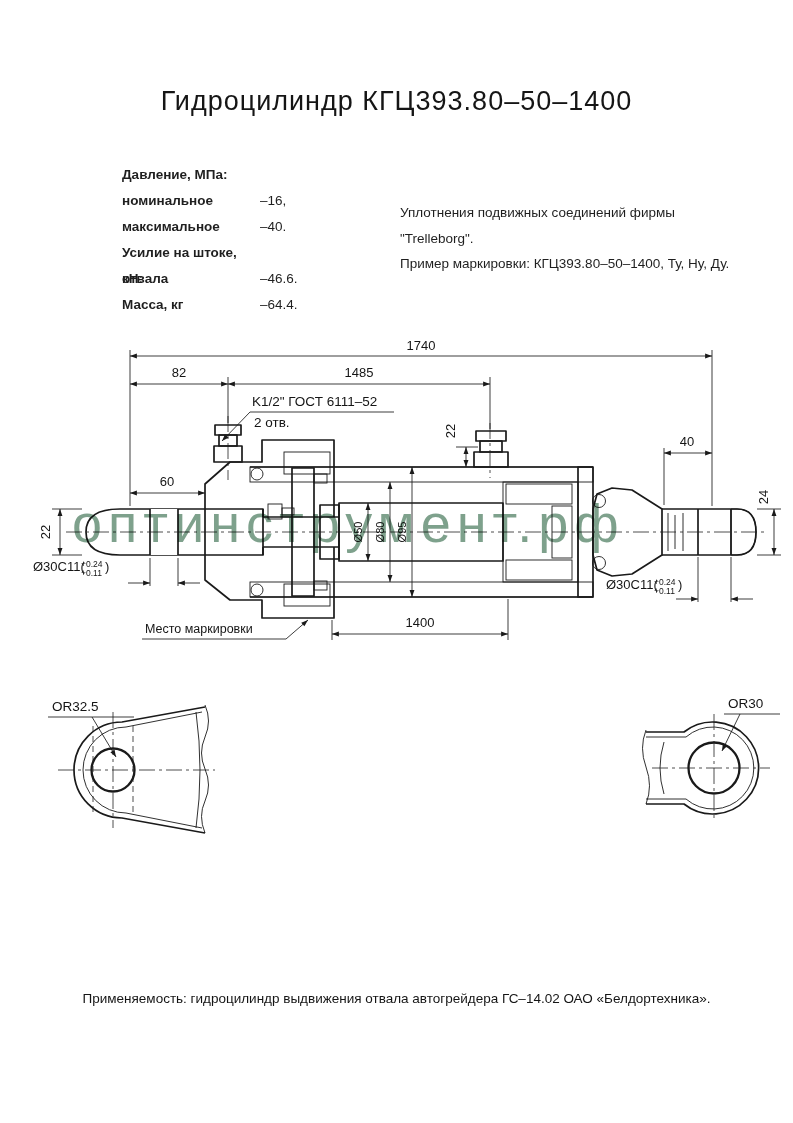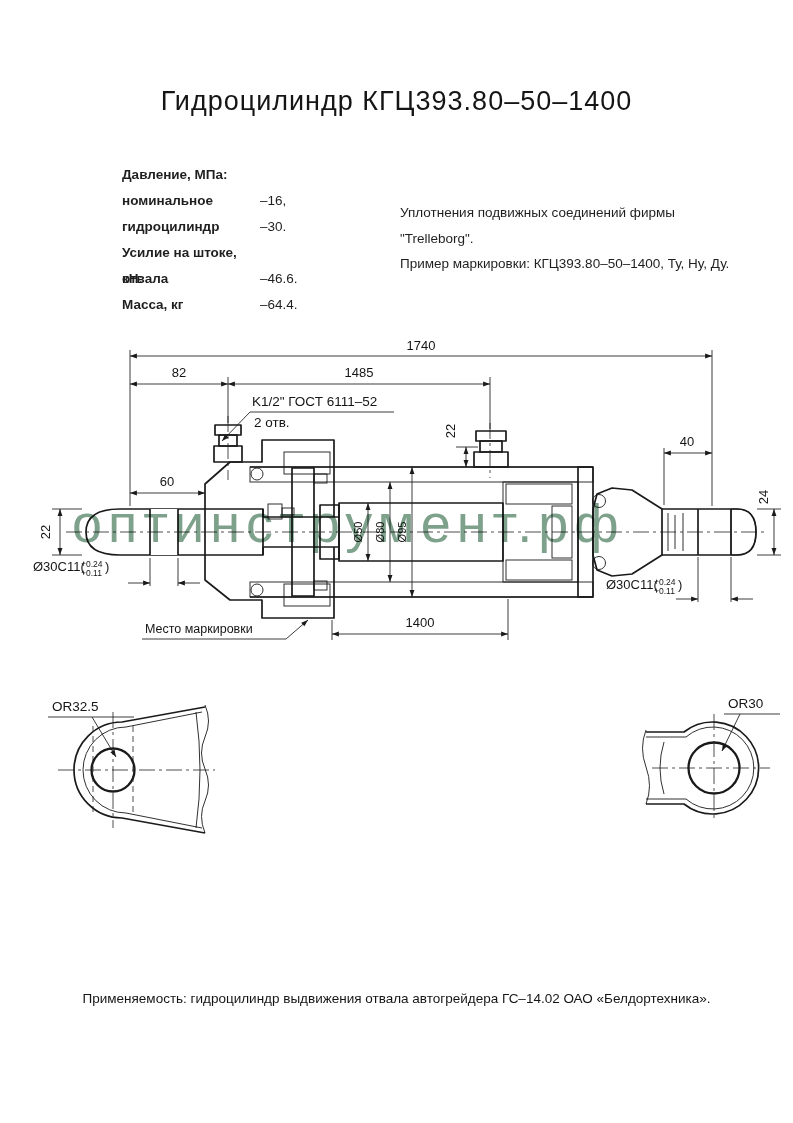--- a/index.html
+++ b/index.html
@@ -45,7 +45,7 @@
         <span class="spec-value">–16,</span>
       </div>
     <div class="spec-row">
-        <span class="spec-label">гидроцилиндр</span>
+        <span class="spec-label">максимальное</span>
         <span class="spec-value">–30.</span>
       </div>
     <div class="spec-row">

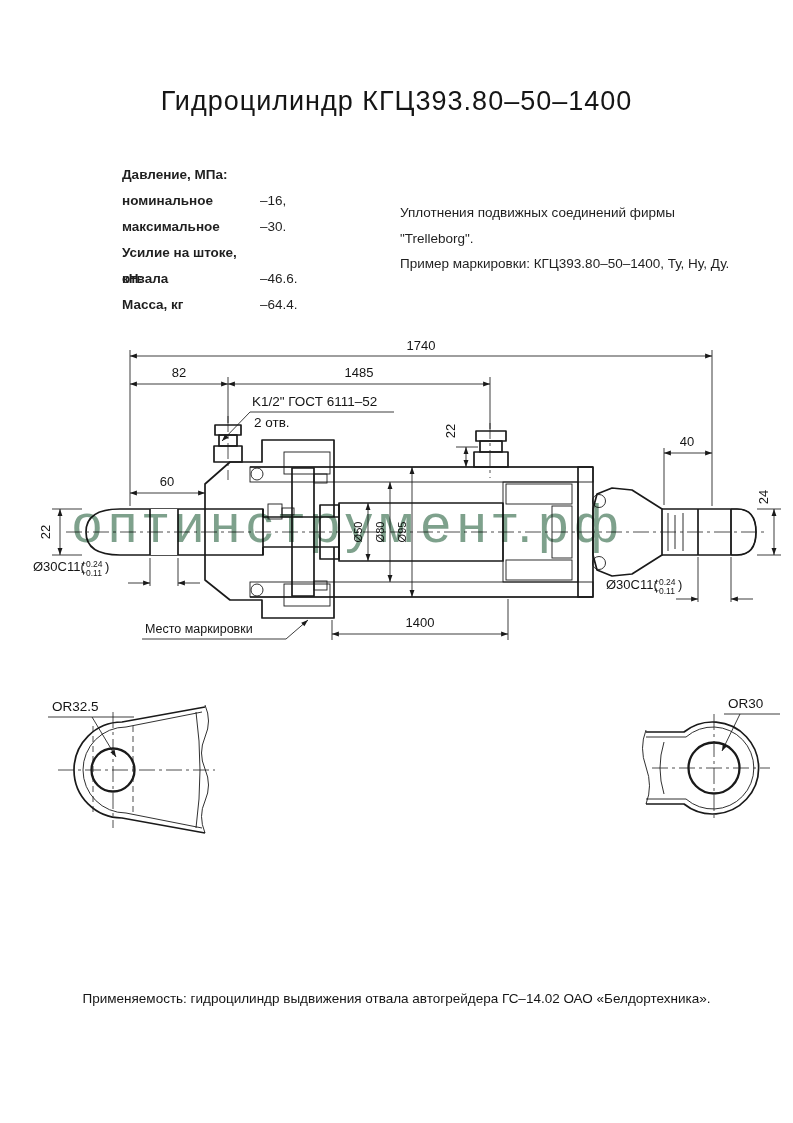--- a/index.html
+++ b/index.html
@@ -46,7 +46,7 @@
       </div>
     <div class="spec-row">
         <span class="spec-label">максимальное</span>
-        <span class="spec-value">–30.</span>
+        <span class="spec-value">–40.</span>
       </div>
     <div class="spec-row">
         <span class="spec-label">Усилие на штоке, кН:</span>

